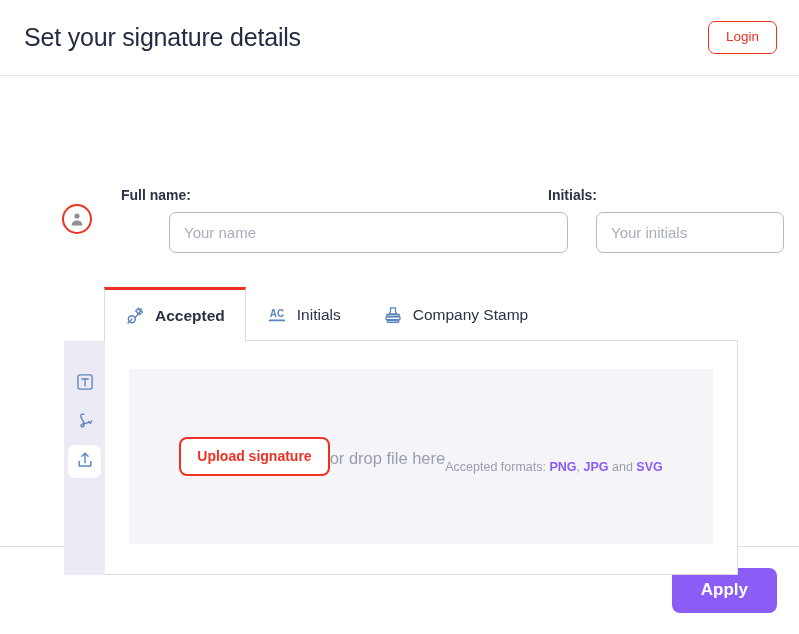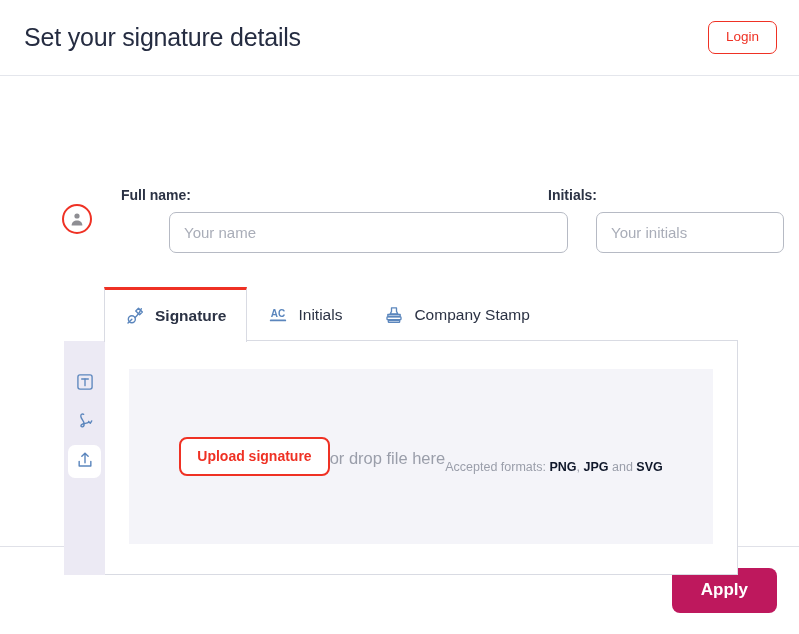--- a/index.html
+++ b/index.html
@@ -294,7 +294,7 @@
             <path d="M8.2 15.9l-4.6 4.6"></path>
           </svg>
         </span>
-        <span class="tab-label">Signature</span>
+        <span class="tab-label">Accepted</span>
       </div>
 
       <div class="tab">

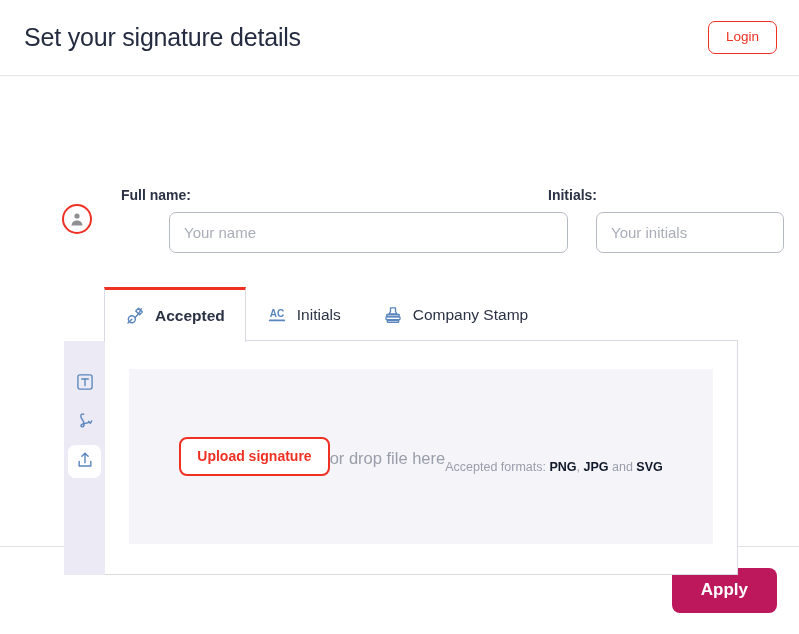--- a/index.html
+++ b/index.html
@@ -228,7 +228,7 @@
     color: #9a9eaa;
     line-height: 1.1;
   }
-  .formats-text b { color: #0f172a; font-weight: bold; }
+  .formats-text b { color: #8b5cf6; font-weight: bold; }
 
   
   .footer {

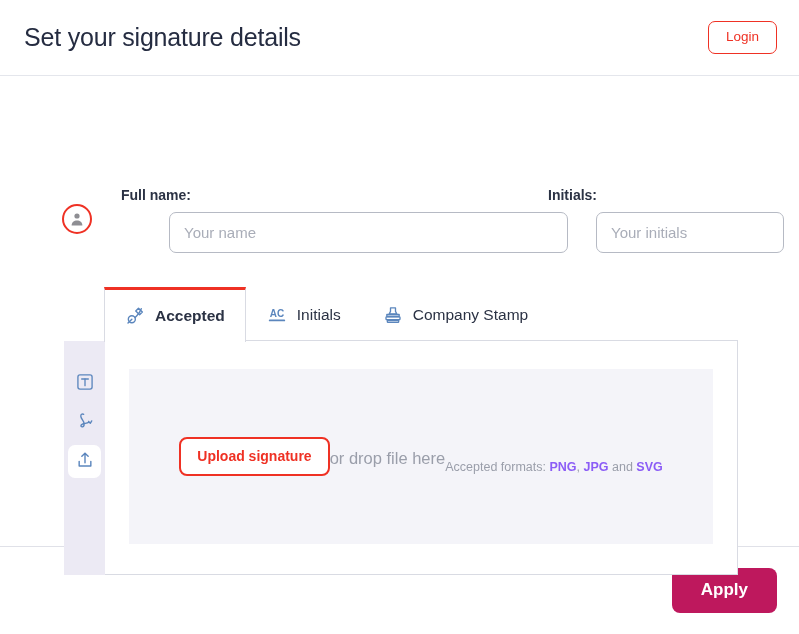--- a/index.html
+++ b/index.html
@@ -242,7 +242,7 @@
     padding-right: 22px;
   }
   .apply-button {
-    background: #be185d;
+    background: #8b5cf6;
     color: #ffffff;
     border: none;
     border-radius: 8px;

